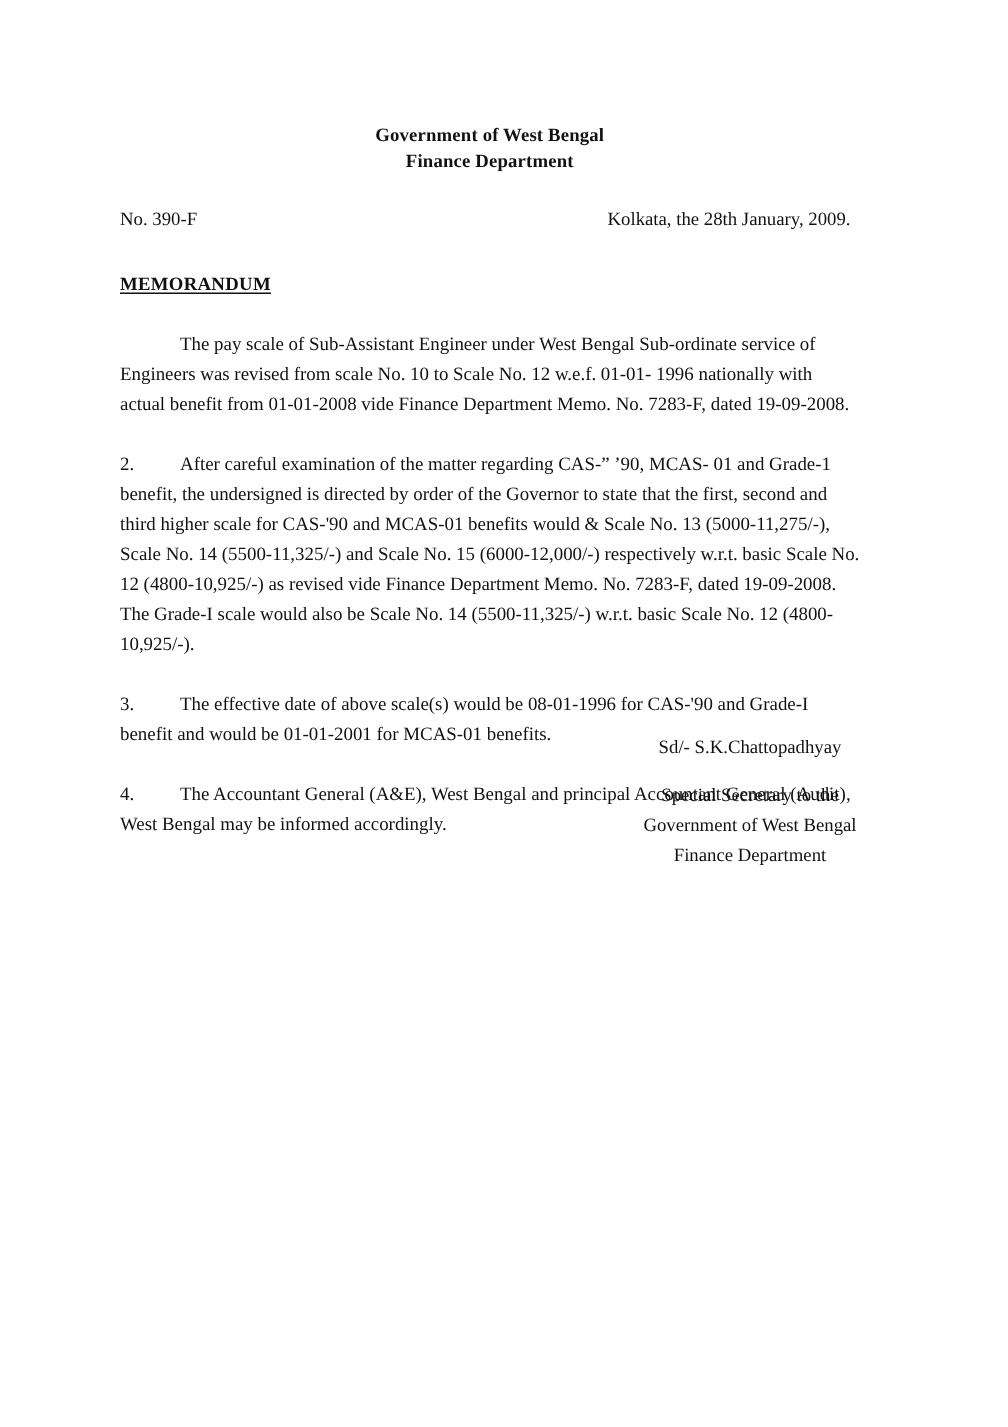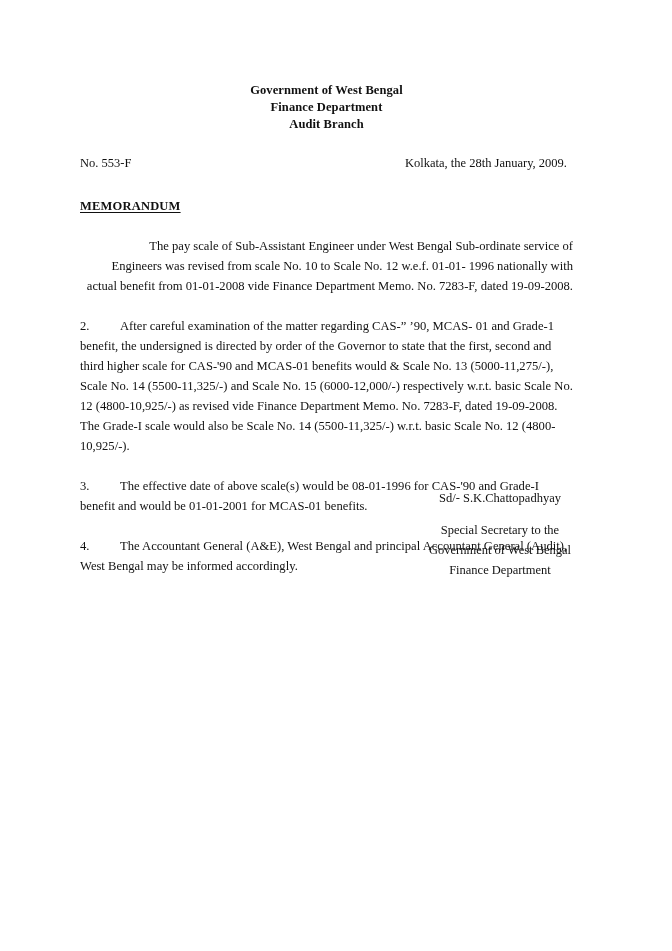--- a/index.html
+++ b/index.html
@@ -123,7 +123,6 @@
     <div class="letterhead">
       <div class="org-line">Government of West Bengal</div>
       <div class="org-line">Finance Department</div>
-      <div class="org-line">Audit Branch</div>
     </div>
 
     <div class="ref-row">

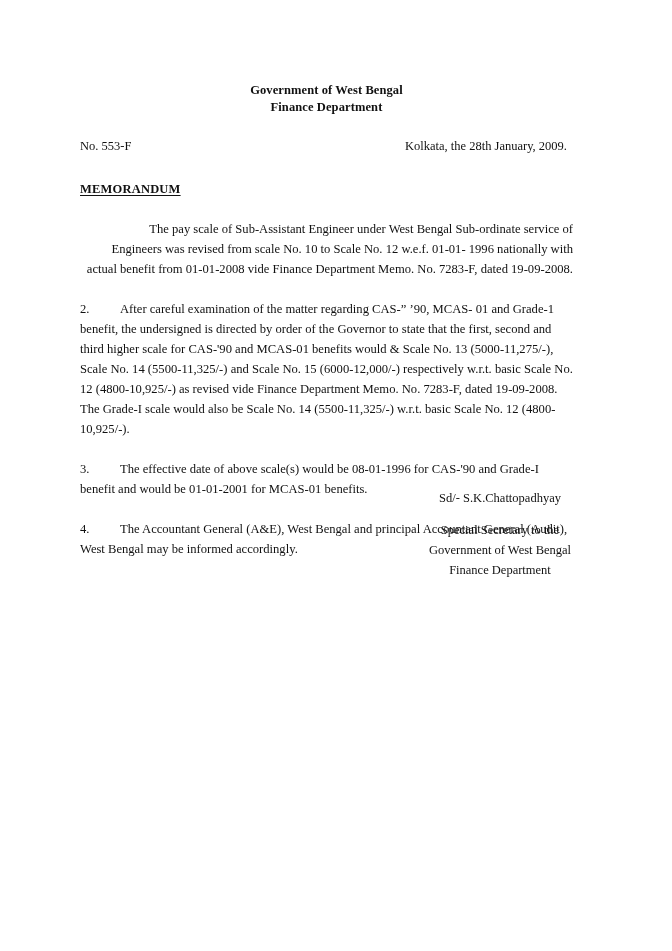--- a/index.html
+++ b/index.html
@@ -126,7 +126,7 @@
     </div>
 
     <div class="ref-row">
-      <span class="memo-no">No. 553-F</span>
+      <span class="memo-no">No. 390-F</span>
       <span class="place-date">Kolkata, the 28th January, 2009.</span>
     </div>
 

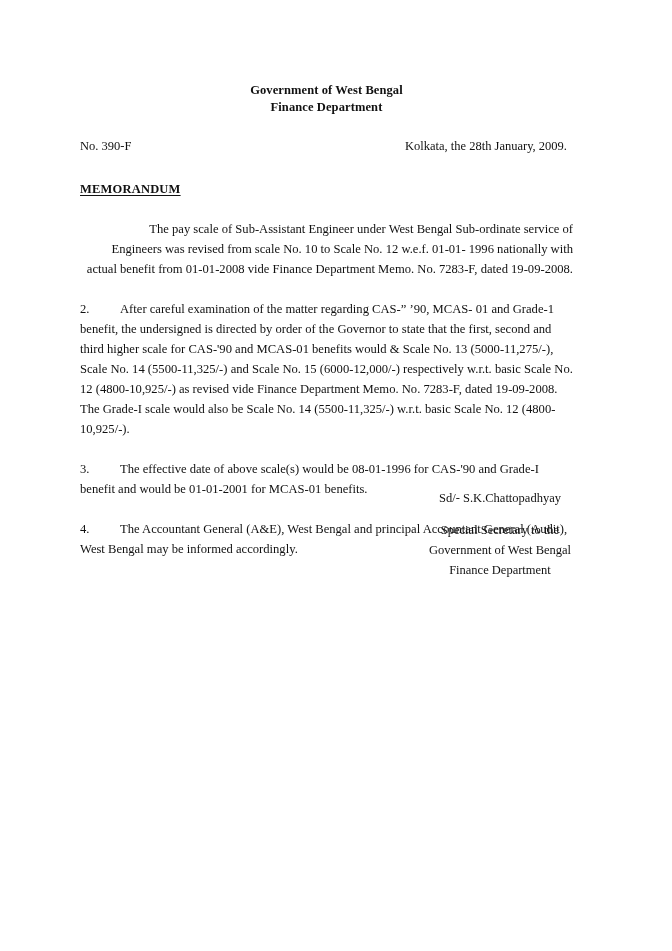--- a/index.html
+++ b/index.html
@@ -89,7 +89,6 @@
   .para:last-child { margin-bottom: 0; }
   .para.lead {
     text-indent: 40px;
-    text-align: right;
   }
   .para .num {
     display: inline-block;

